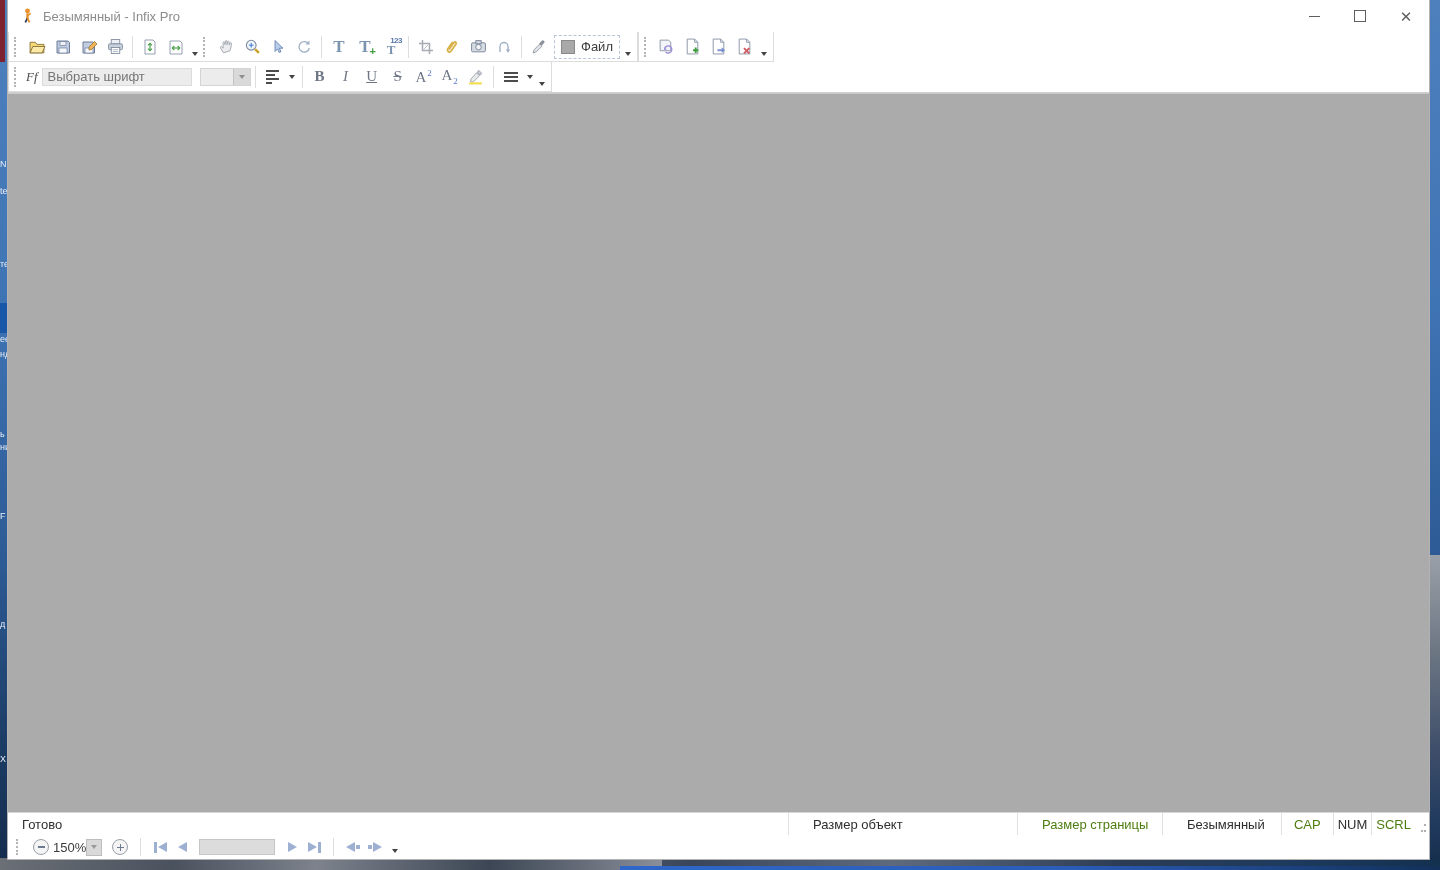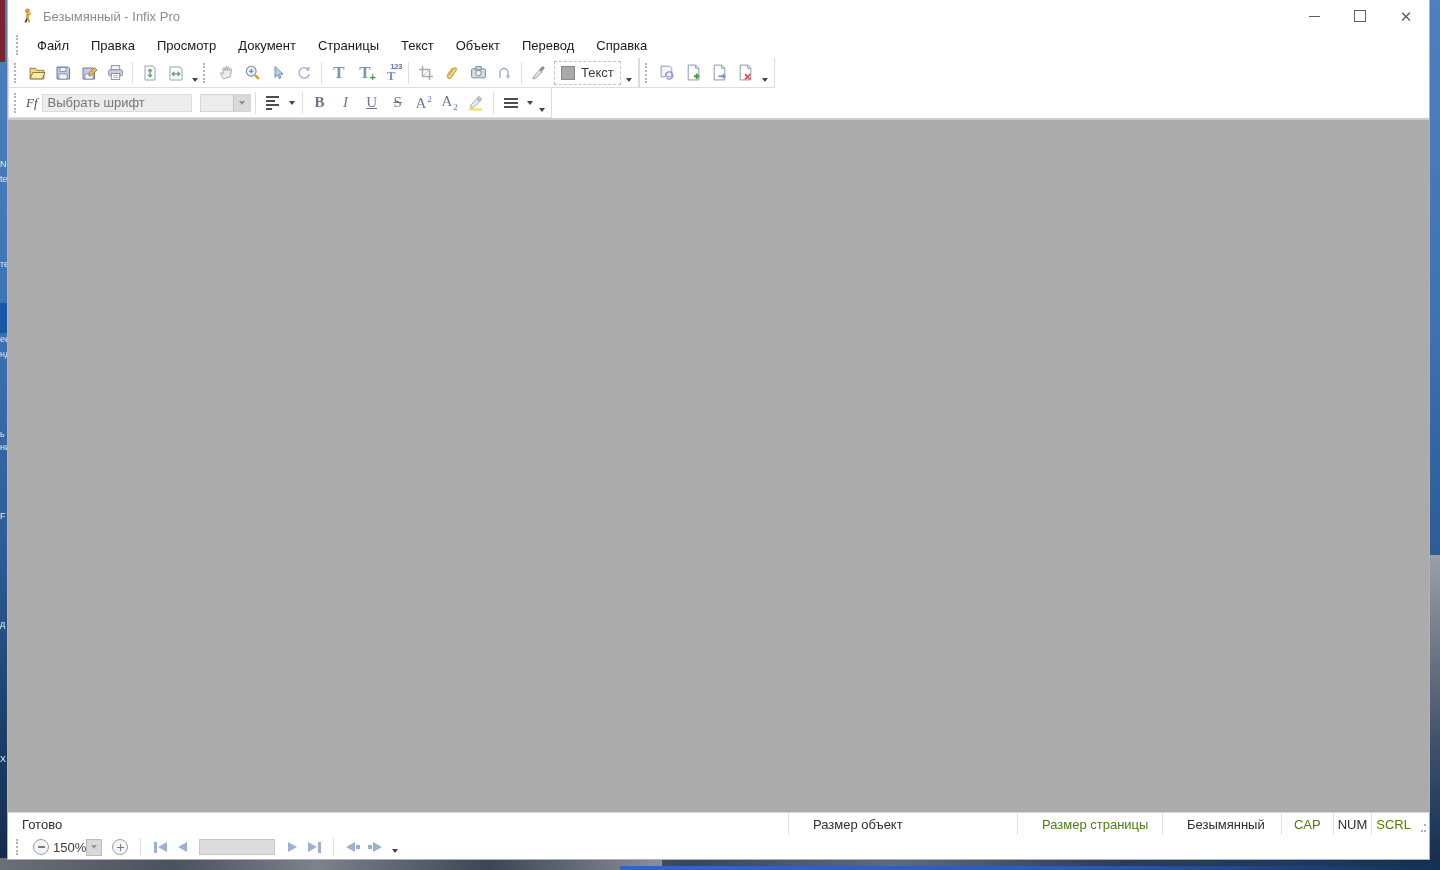--- a/index.html
+++ b/index.html
@@ -158,18 +158,6 @@
       </div>
     </div>
 
-    <div class="menubar">
-      <div class="grip"></div>
-      <span class="menu-item">Файл</span>
-      <span class="menu-item">Правка</span>
-      <span class="menu-item">Просмотр</span>
-      <span class="menu-item">Документ</span>
-      <span class="menu-item">Страницы</span>
-      <span class="menu-item">Текст</span>
-      <span class="menu-item">Объект</span>
-      <span class="menu-item">Перевод</span>
-      <span class="menu-item">Справка</span>
-    </div>
 
     <div class="toolband row1">
       <div class="toolbox">

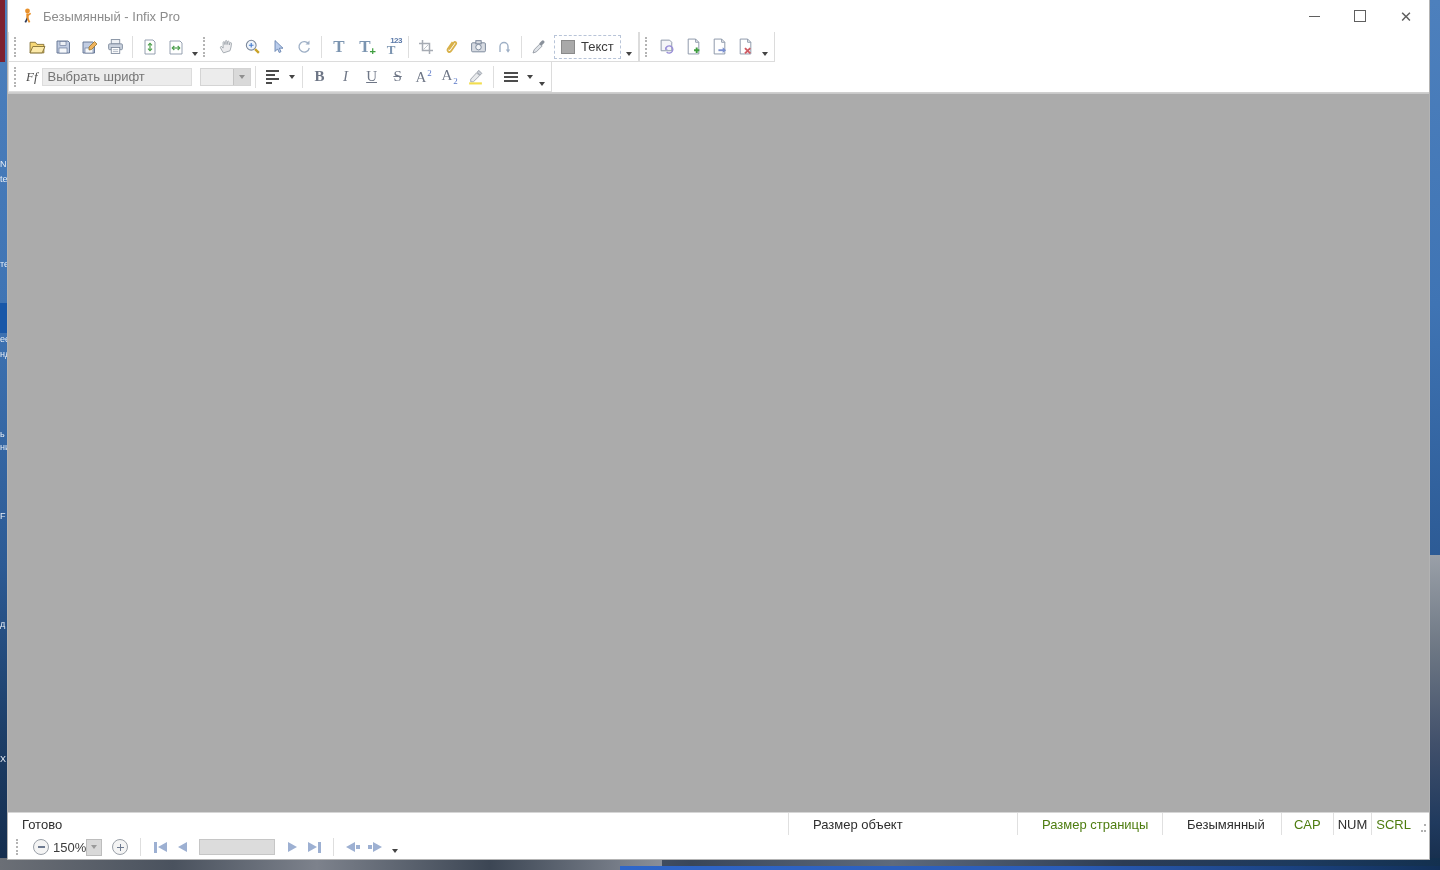--- a/index.html
+++ b/index.html
@@ -288,7 +288,7 @@
         </div>
         <div class="color-btn">
           <div class="color-swatch"></div>
-          <span class="color-label">Текст</span>
+          <span class="color-label">Файл</span>
         </div>
         <div class="caret low"></div>
       </div>

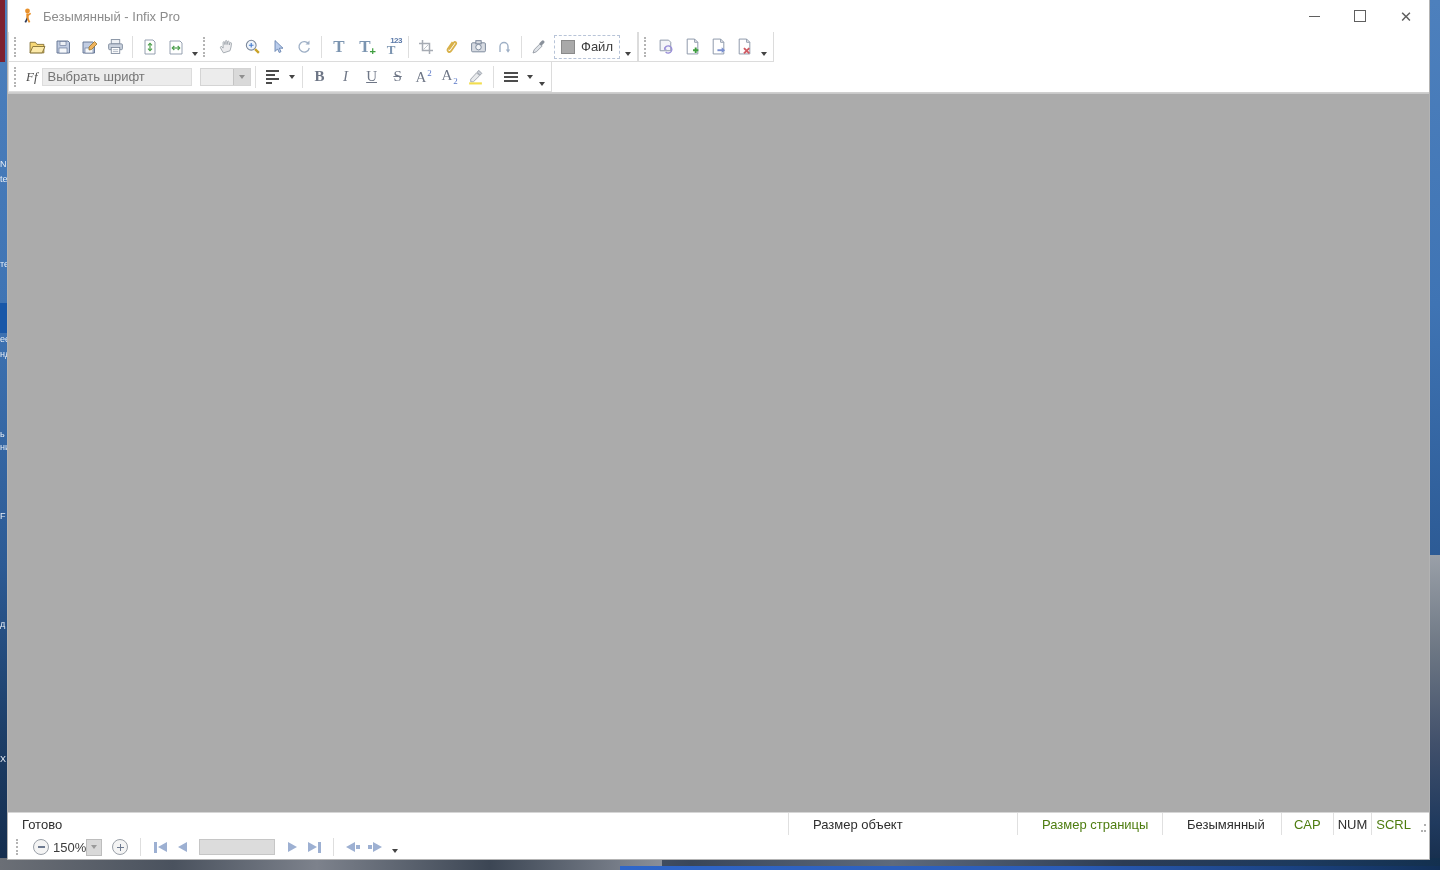--- a/index.html
+++ b/index.html
@@ -119,7 +119,7 @@
   <div class="desktop">
     <div class="desktop-red"></div>
     <span class="desktop-frag" style="top:160px">N</span>
-    <span class="desktop-frag" style="top:175px">te</span>
+    <span class="desktop-frag" style="top:187px">te</span>
     <span class="desktop-frag" style="top:260px">те</span>
     <div class="desktop-sel"></div>
     <span class="desktop-frag" style="top:335px">ee</span>

